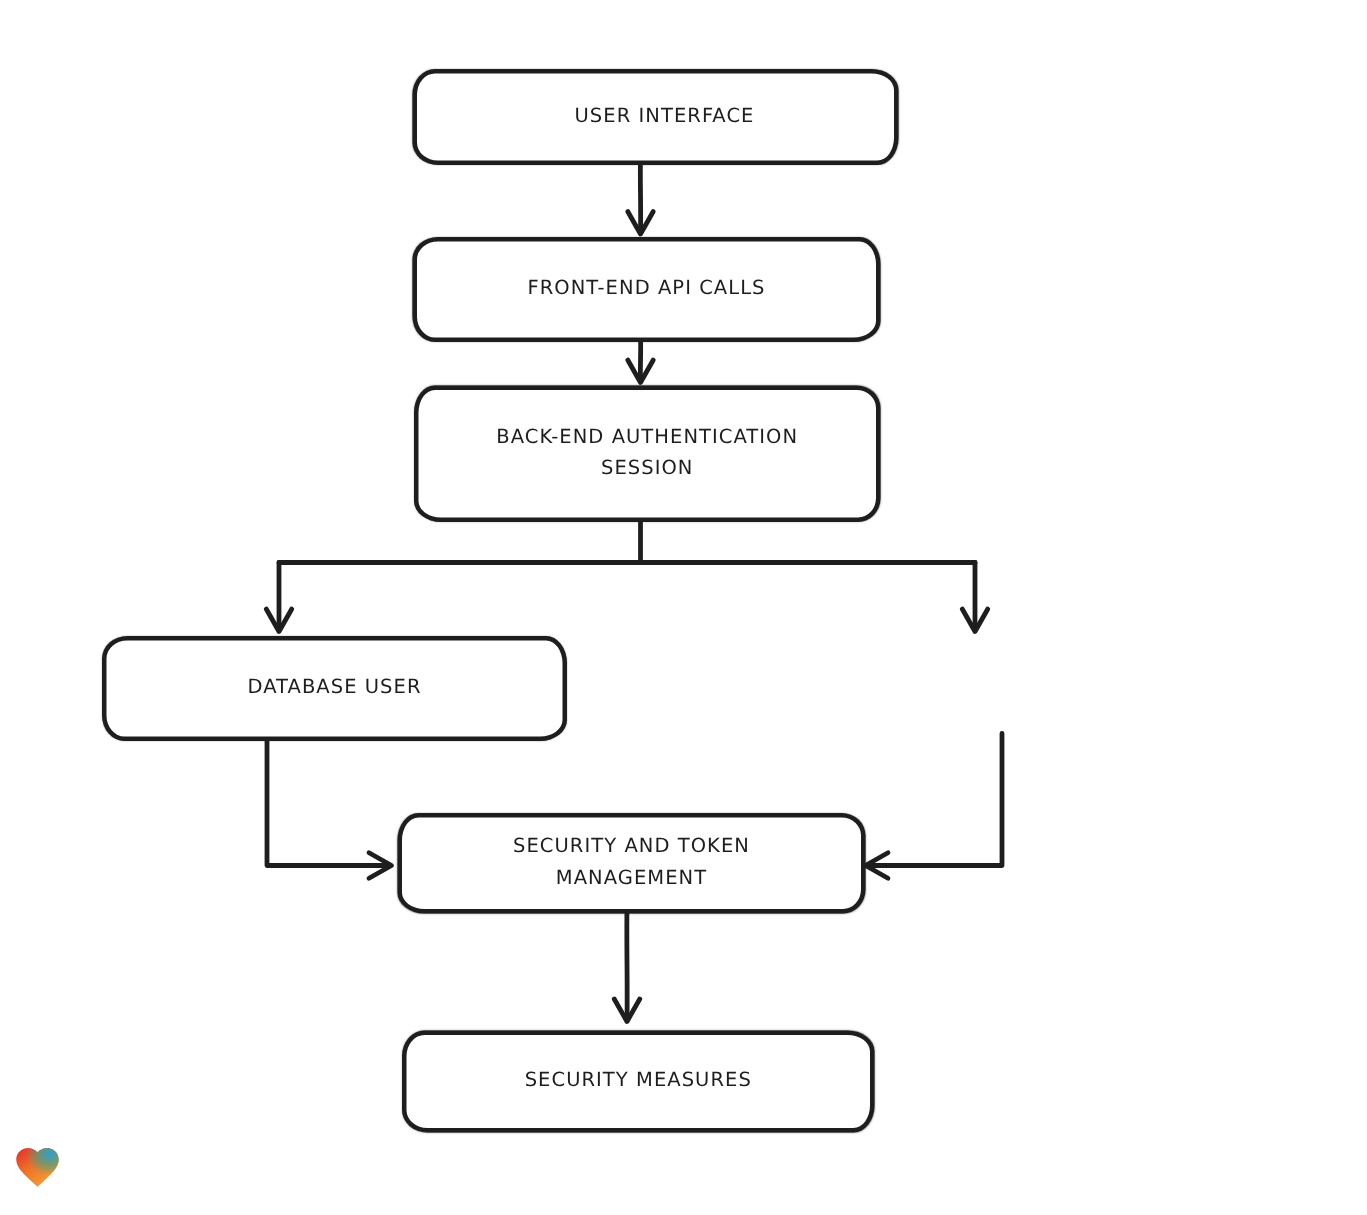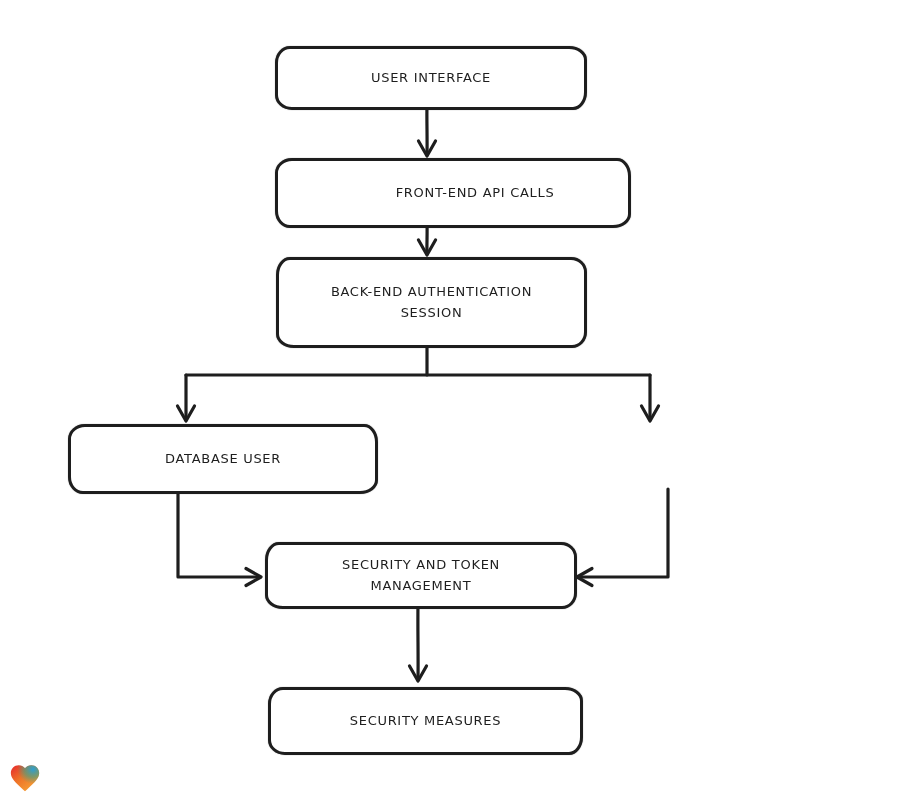--- a/index.html
+++ b/index.html
@@ -42,7 +42,7 @@
   .r-b { border-radius: 17px 14px 18px 15px / 15px 18px 14px 17px; }
   .r-c { border-radius: 14px 16px 15px 18px / 18px 15px 16px 14px; }
 
-  .n-user      { left: 275px; top: 46px;  width: 306px; height: 58px; }
+  .n-user      { left: 275px; top: 46px;  width: 306px; height: 58px; padding-left: 12px; }
   .n-frontend  { left: 275px; top: 158px; width: 306px; height: 64px; padding-left: 44px; }
   .n-backend   { left: 276px; top: 257px; width: 305px; height: 85px; }
   .n-database  { left: 68px;  top: 424px; width: 304px; height: 64px; }

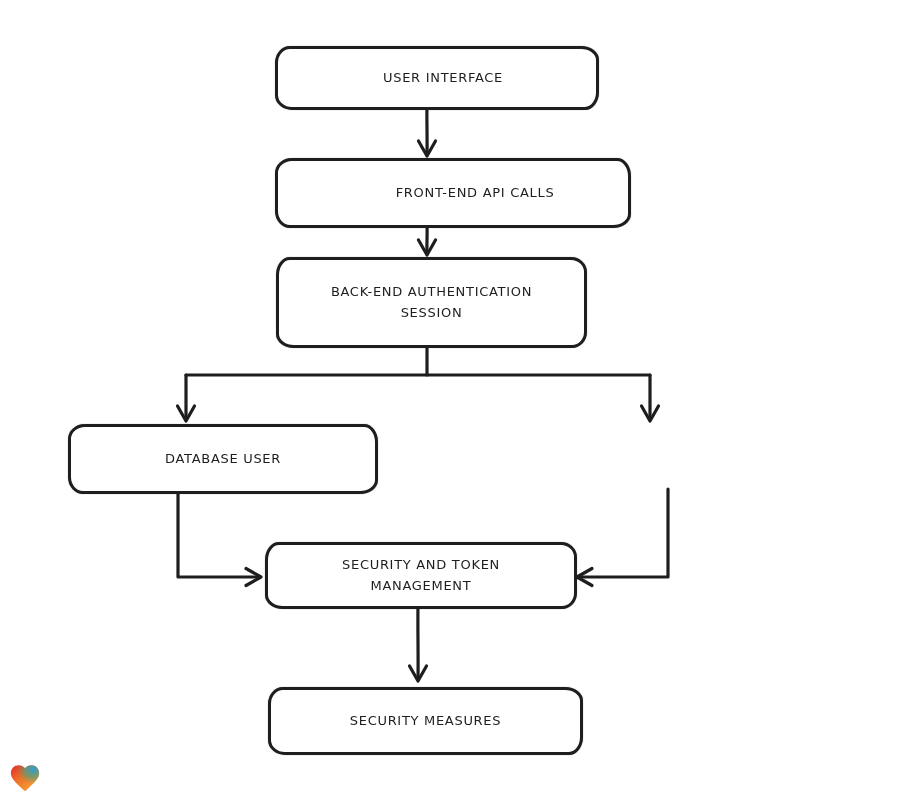--- a/index.html
+++ b/index.html
@@ -43,7 +43,7 @@
   .r-c { border-radius: 14px 16px 15px 18px / 18px 15px 16px 14px; }
 
   .n-user      { left: 275px; top: 46px;  width: 306px; height: 58px; padding-left: 12px; }
-  .n-frontend  { left: 275px; top: 158px; width: 306px; height: 64px; padding-left: 44px; }
+  .n-frontend  { left: 275px; top: 158px; width: 306px; height: 64px; }
   .n-backend   { left: 276px; top: 257px; width: 305px; height: 85px; }
   .n-database  { left: 68px;  top: 424px; width: 304px; height: 64px; }
   .n-thirdparty{ left: 450px; top: 423px; width: 306px; height: 66px; }

